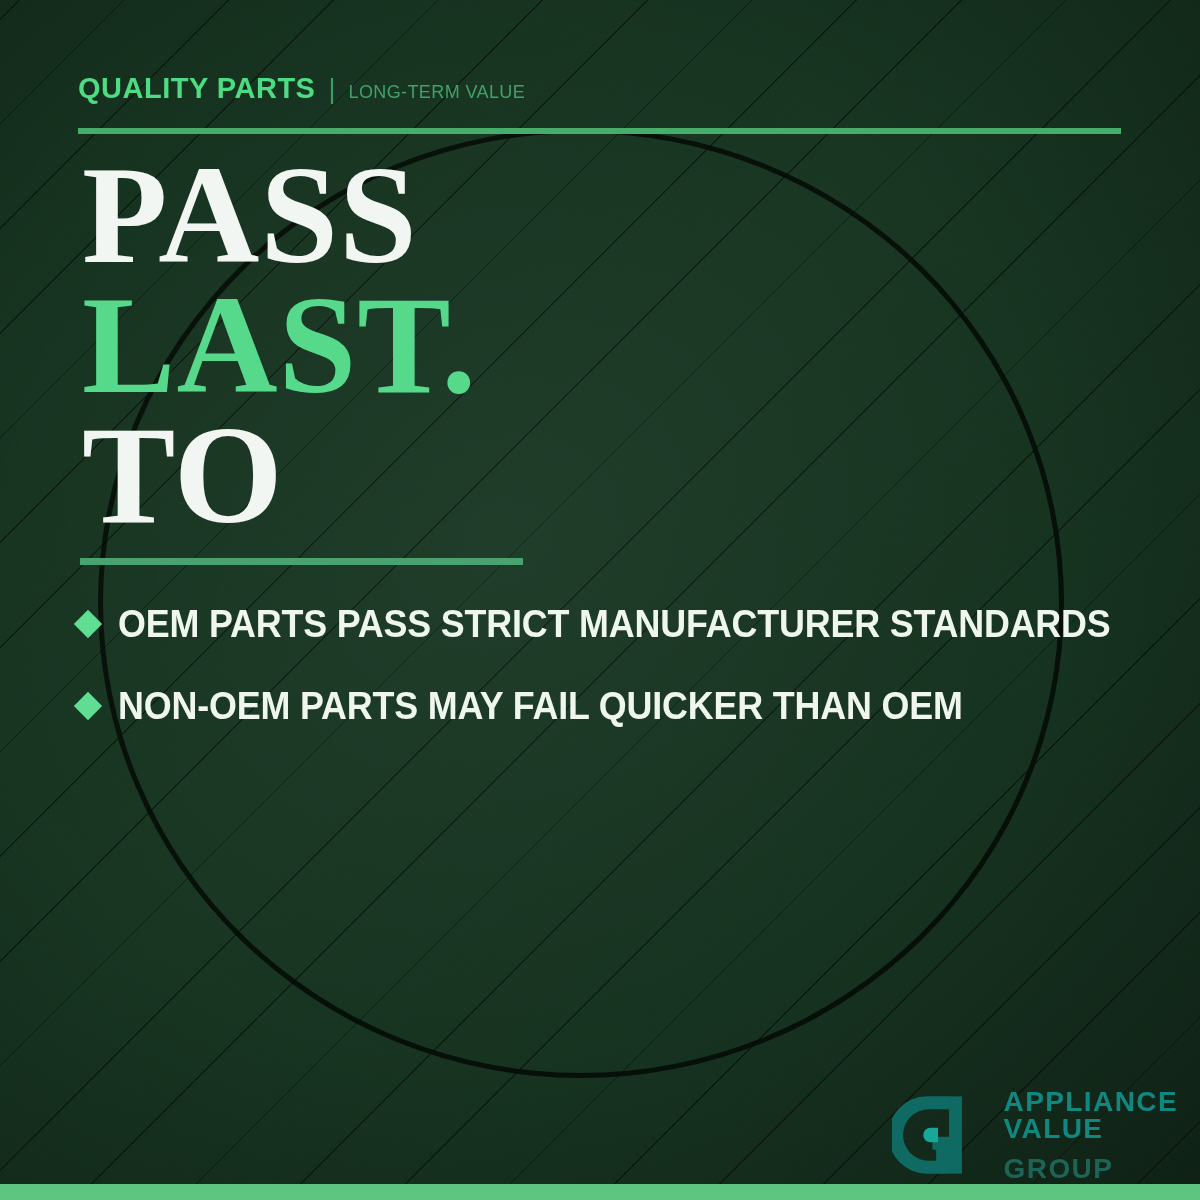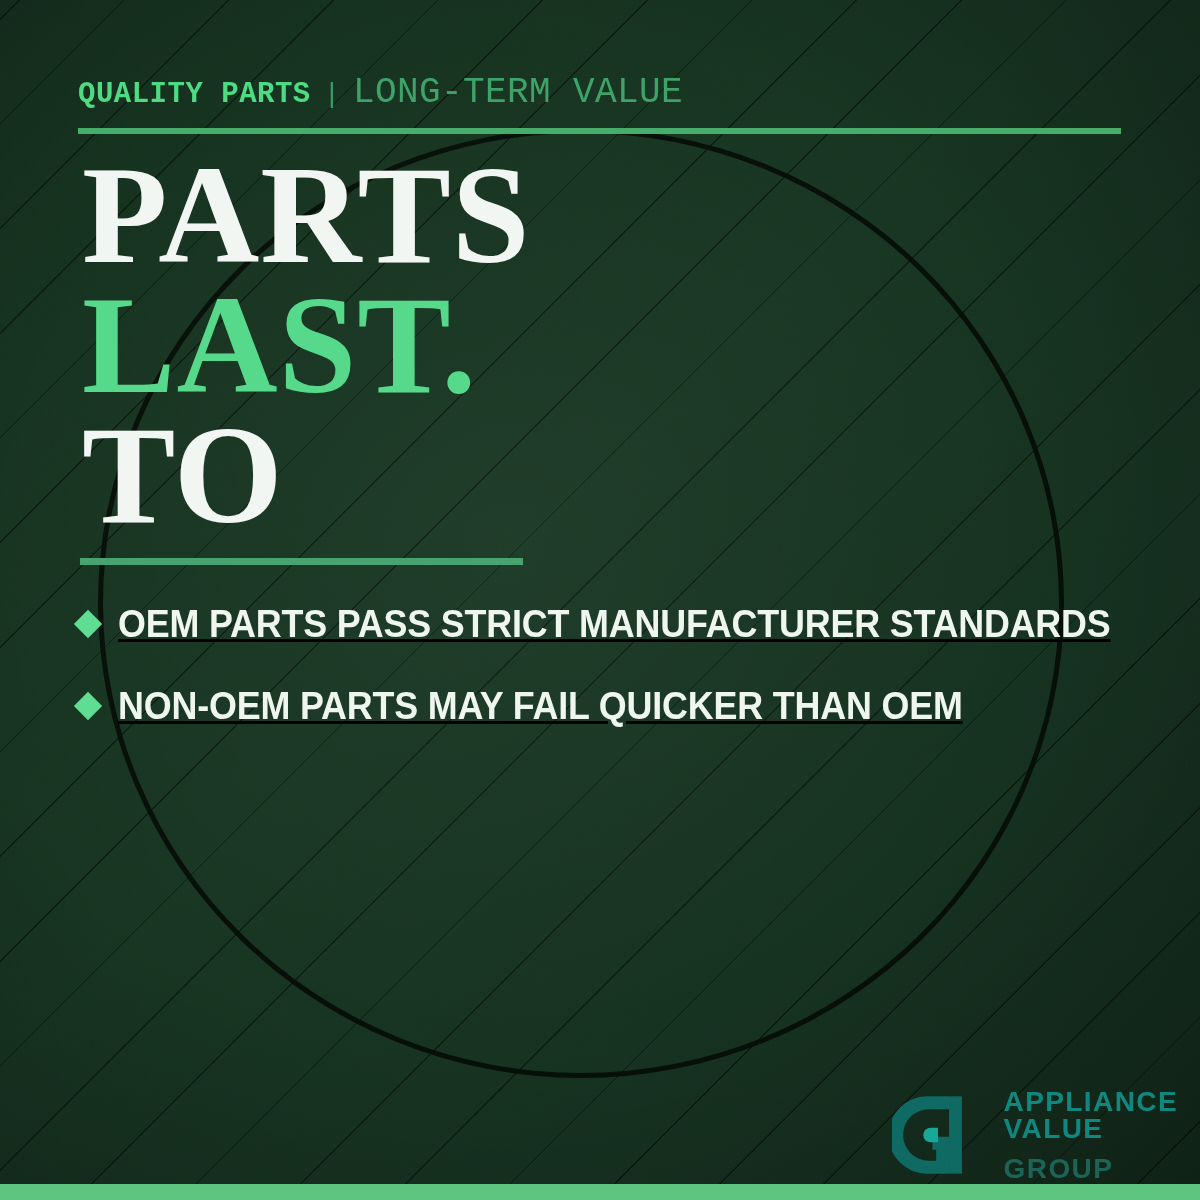--- a/index.html
+++ b/index.html
@@ -69,7 +69,6 @@
     align-items: baseline;
     gap: 13px;
     white-space: nowrap;
-    font-family: Liberation Mono, monospace;
   }
   .eyebrow-main {
     font-size: 29px;

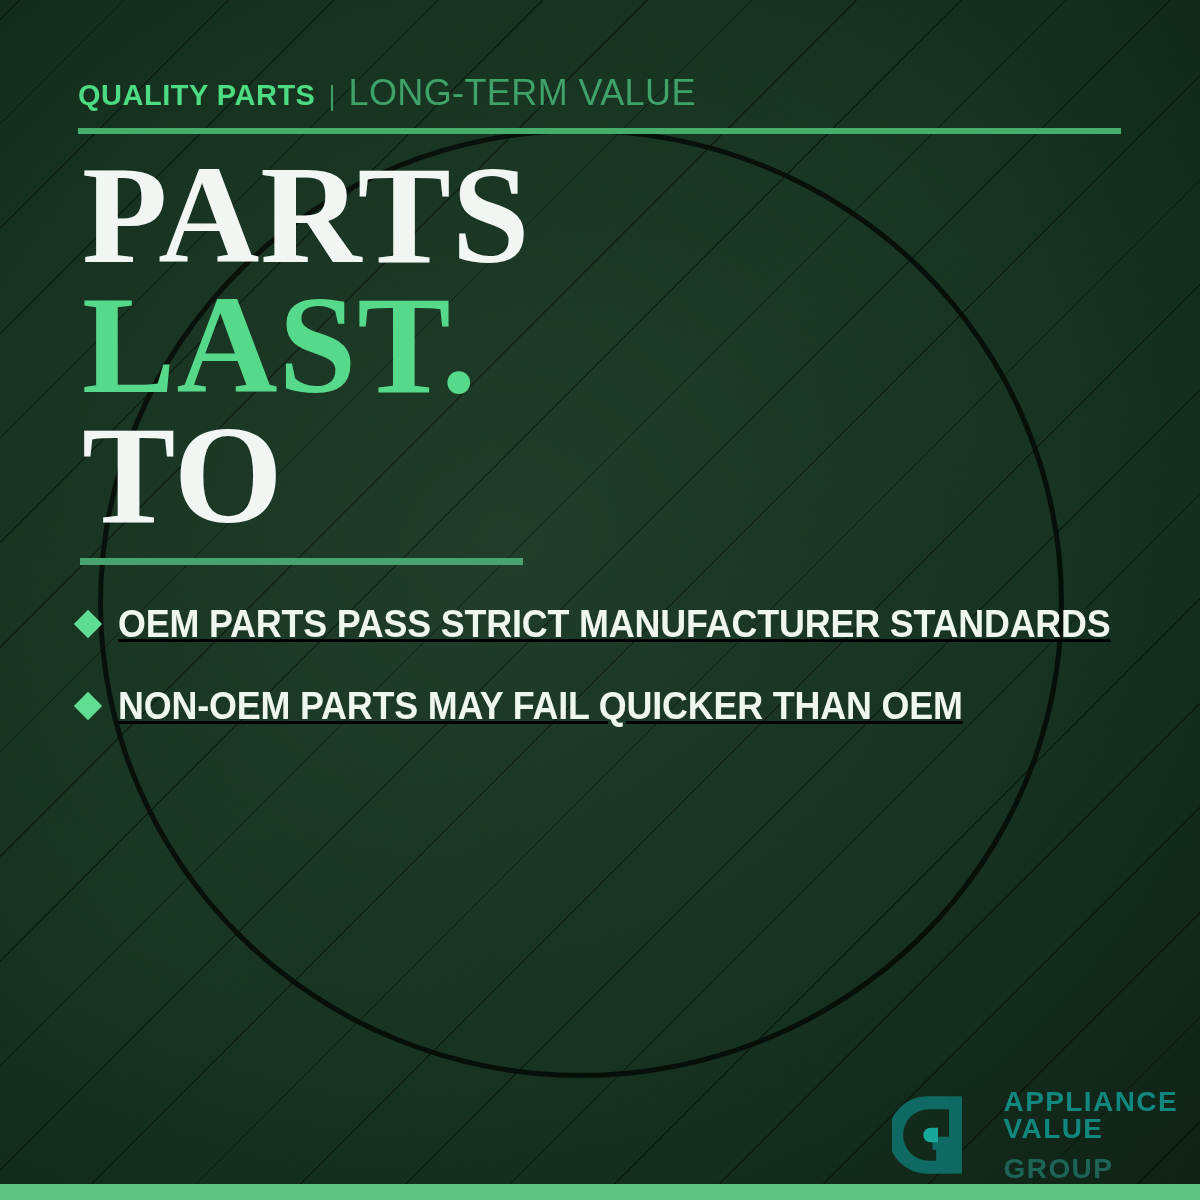--- a/index.html
+++ b/index.html
@@ -82,7 +82,7 @@
     color: #3d9c63;
   }
   .eyebrow-sub {
-    font-size: 36px;
+    font-size: 18px;
     font-weight: normal;
     letter-spacing: 0.4px;
     color: #3fa268;

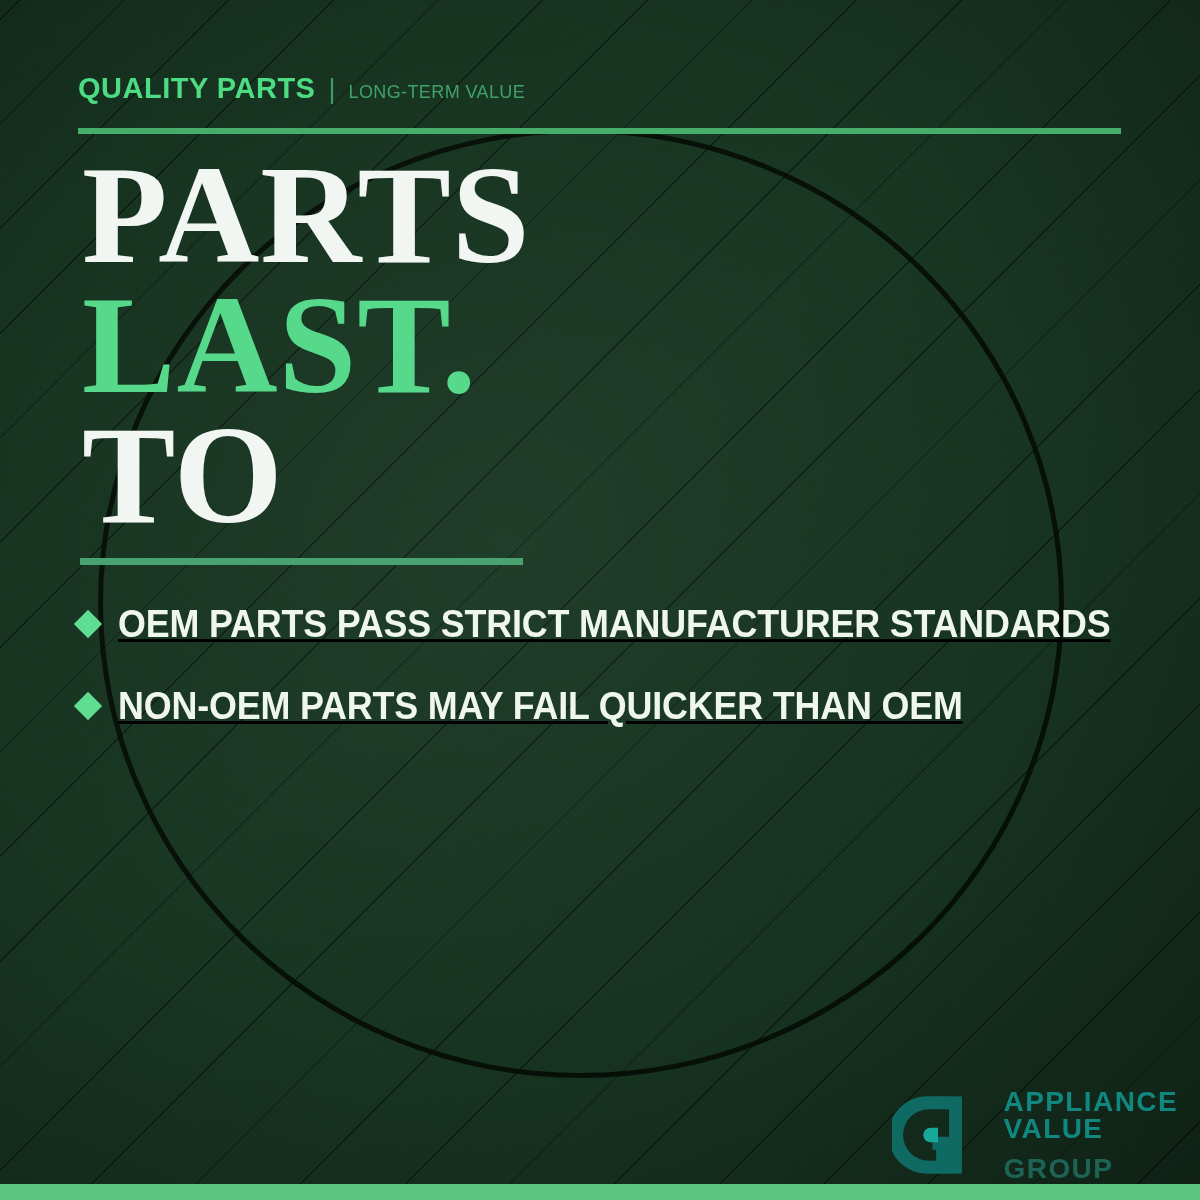--- a/index.html
+++ b/index.html
@@ -221,7 +221,7 @@
   <div class="rule-top"></div>
 
   <div class="headline">
-    <span class="hl-line hl-white">PARTS</span>
+    <span class="hl-line hl-white">PASS</span>
     <span class="hl-line hl-green">LAST.</span>
     <span class="hl-line hl-white">TO</span>
   </div>

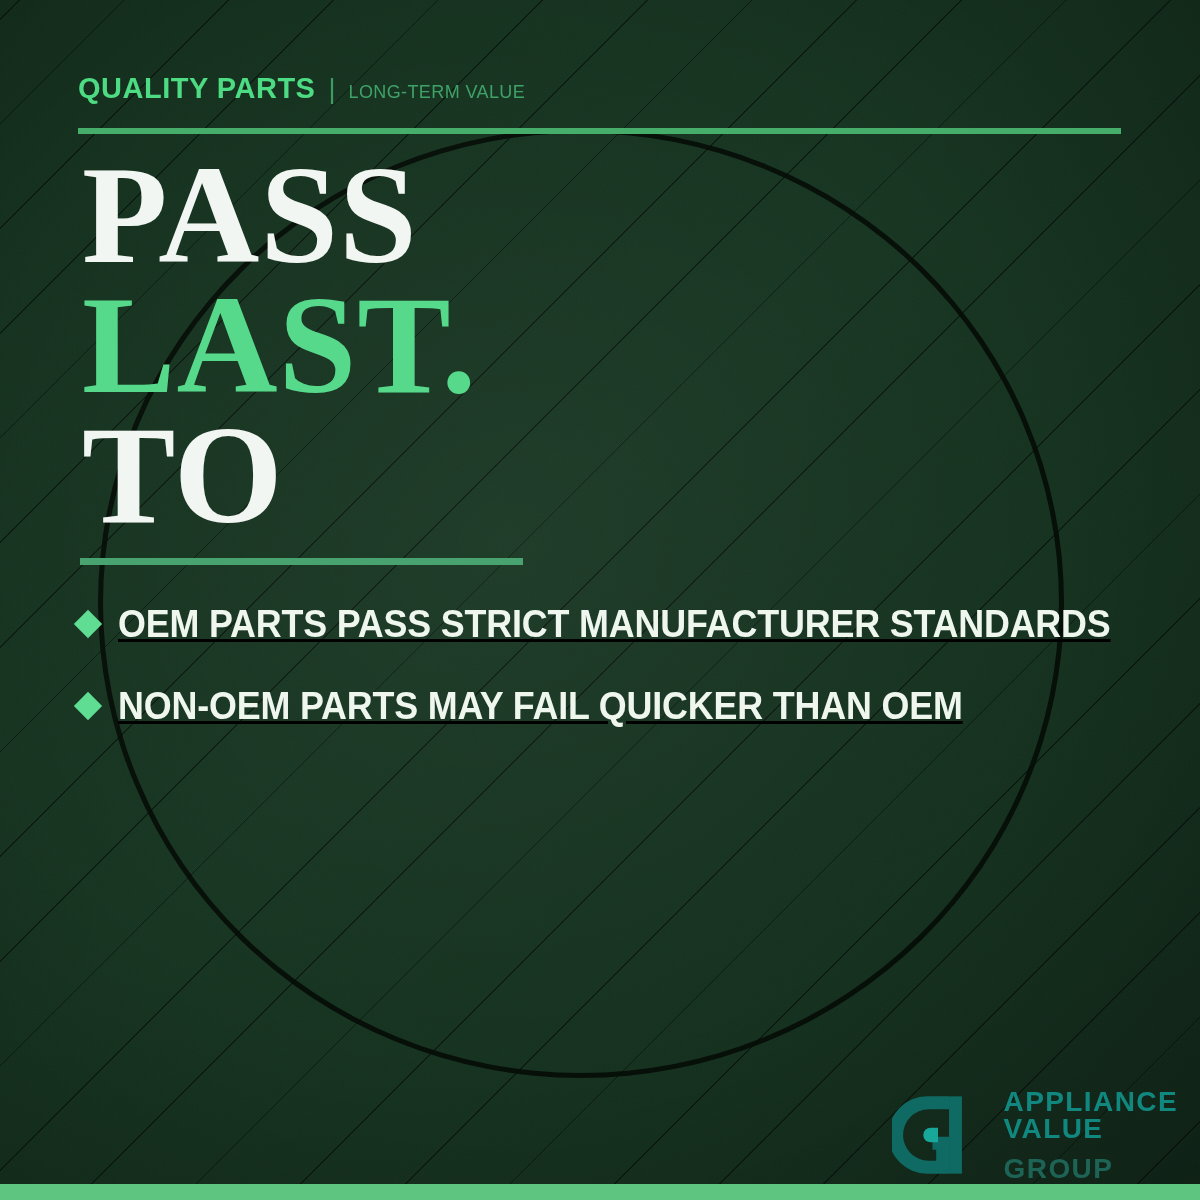--- a/index.html
+++ b/index.html
@@ -134,7 +134,6 @@
     align-items: center;
     height: 82px;
     gap: 20px;
-    text-decoration: underline;
   }
   .bullet-diamond {
     flex: 0 0 auto;

